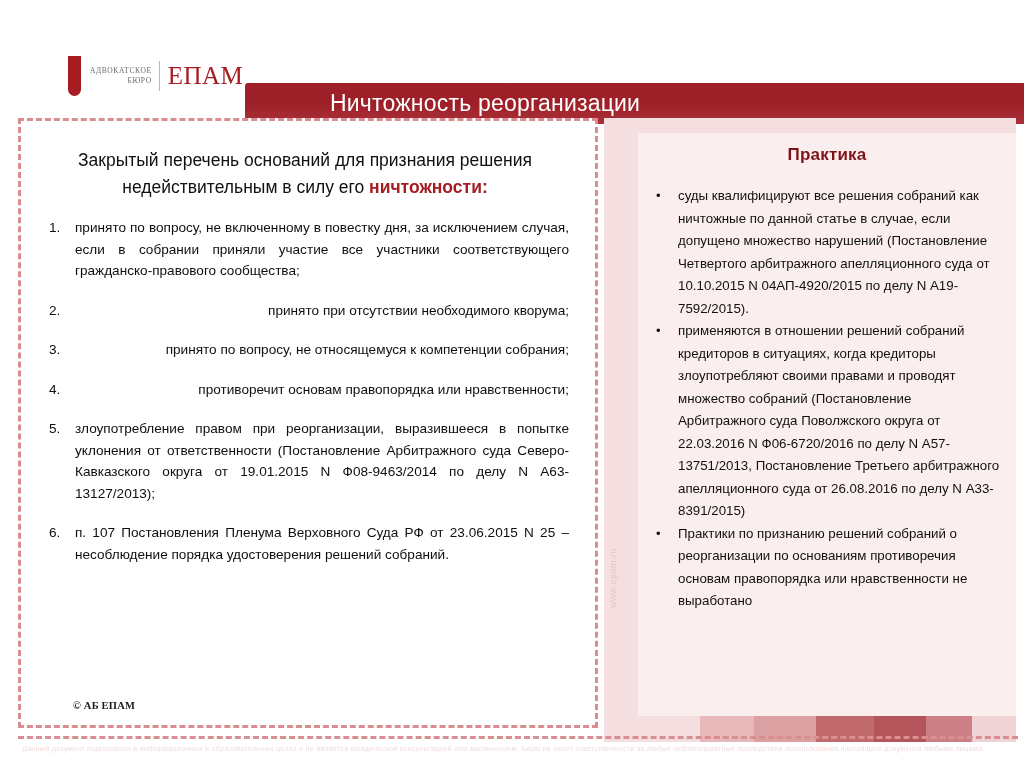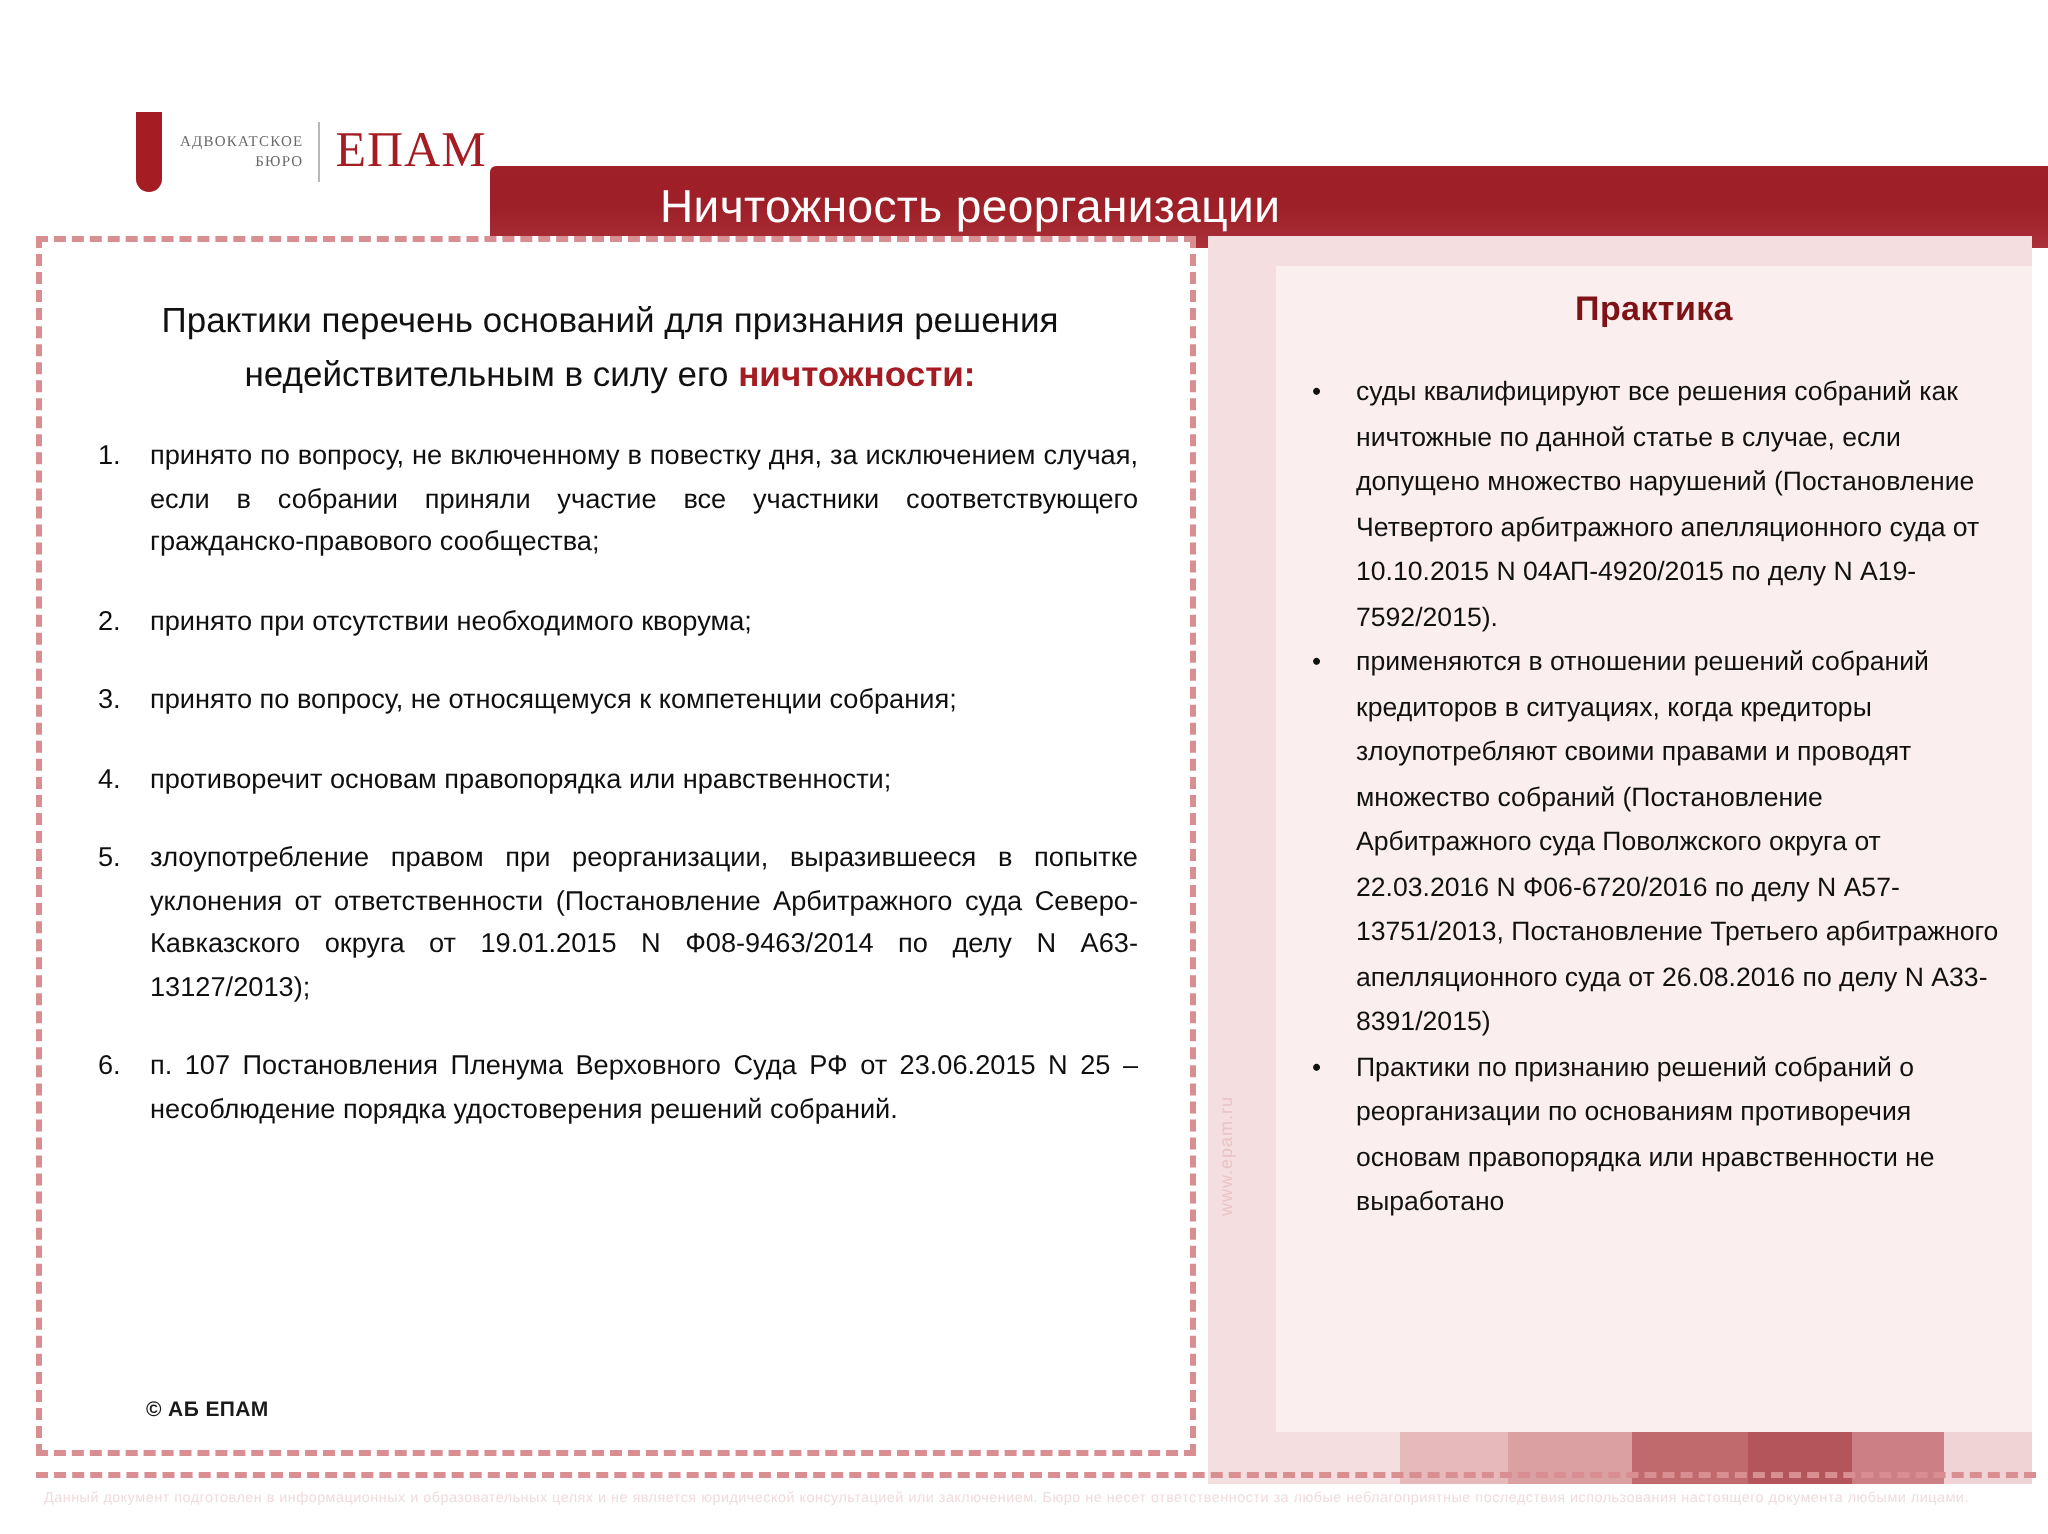--- a/index.html
+++ b/index.html
@@ -272,7 +272,7 @@
     <div id="left-inner">
 
       <div id="list-title">
-        <span>Практики перечень оснований для признания решения недействительным в силу его </span><span class="hl">ничтожности:</span>
+        <span>Закрытый перечень оснований для признания решения недействительным в силу его </span><span class="hl">ничтожности:</span>
       </div>
 
       <ol id="reasons-list">

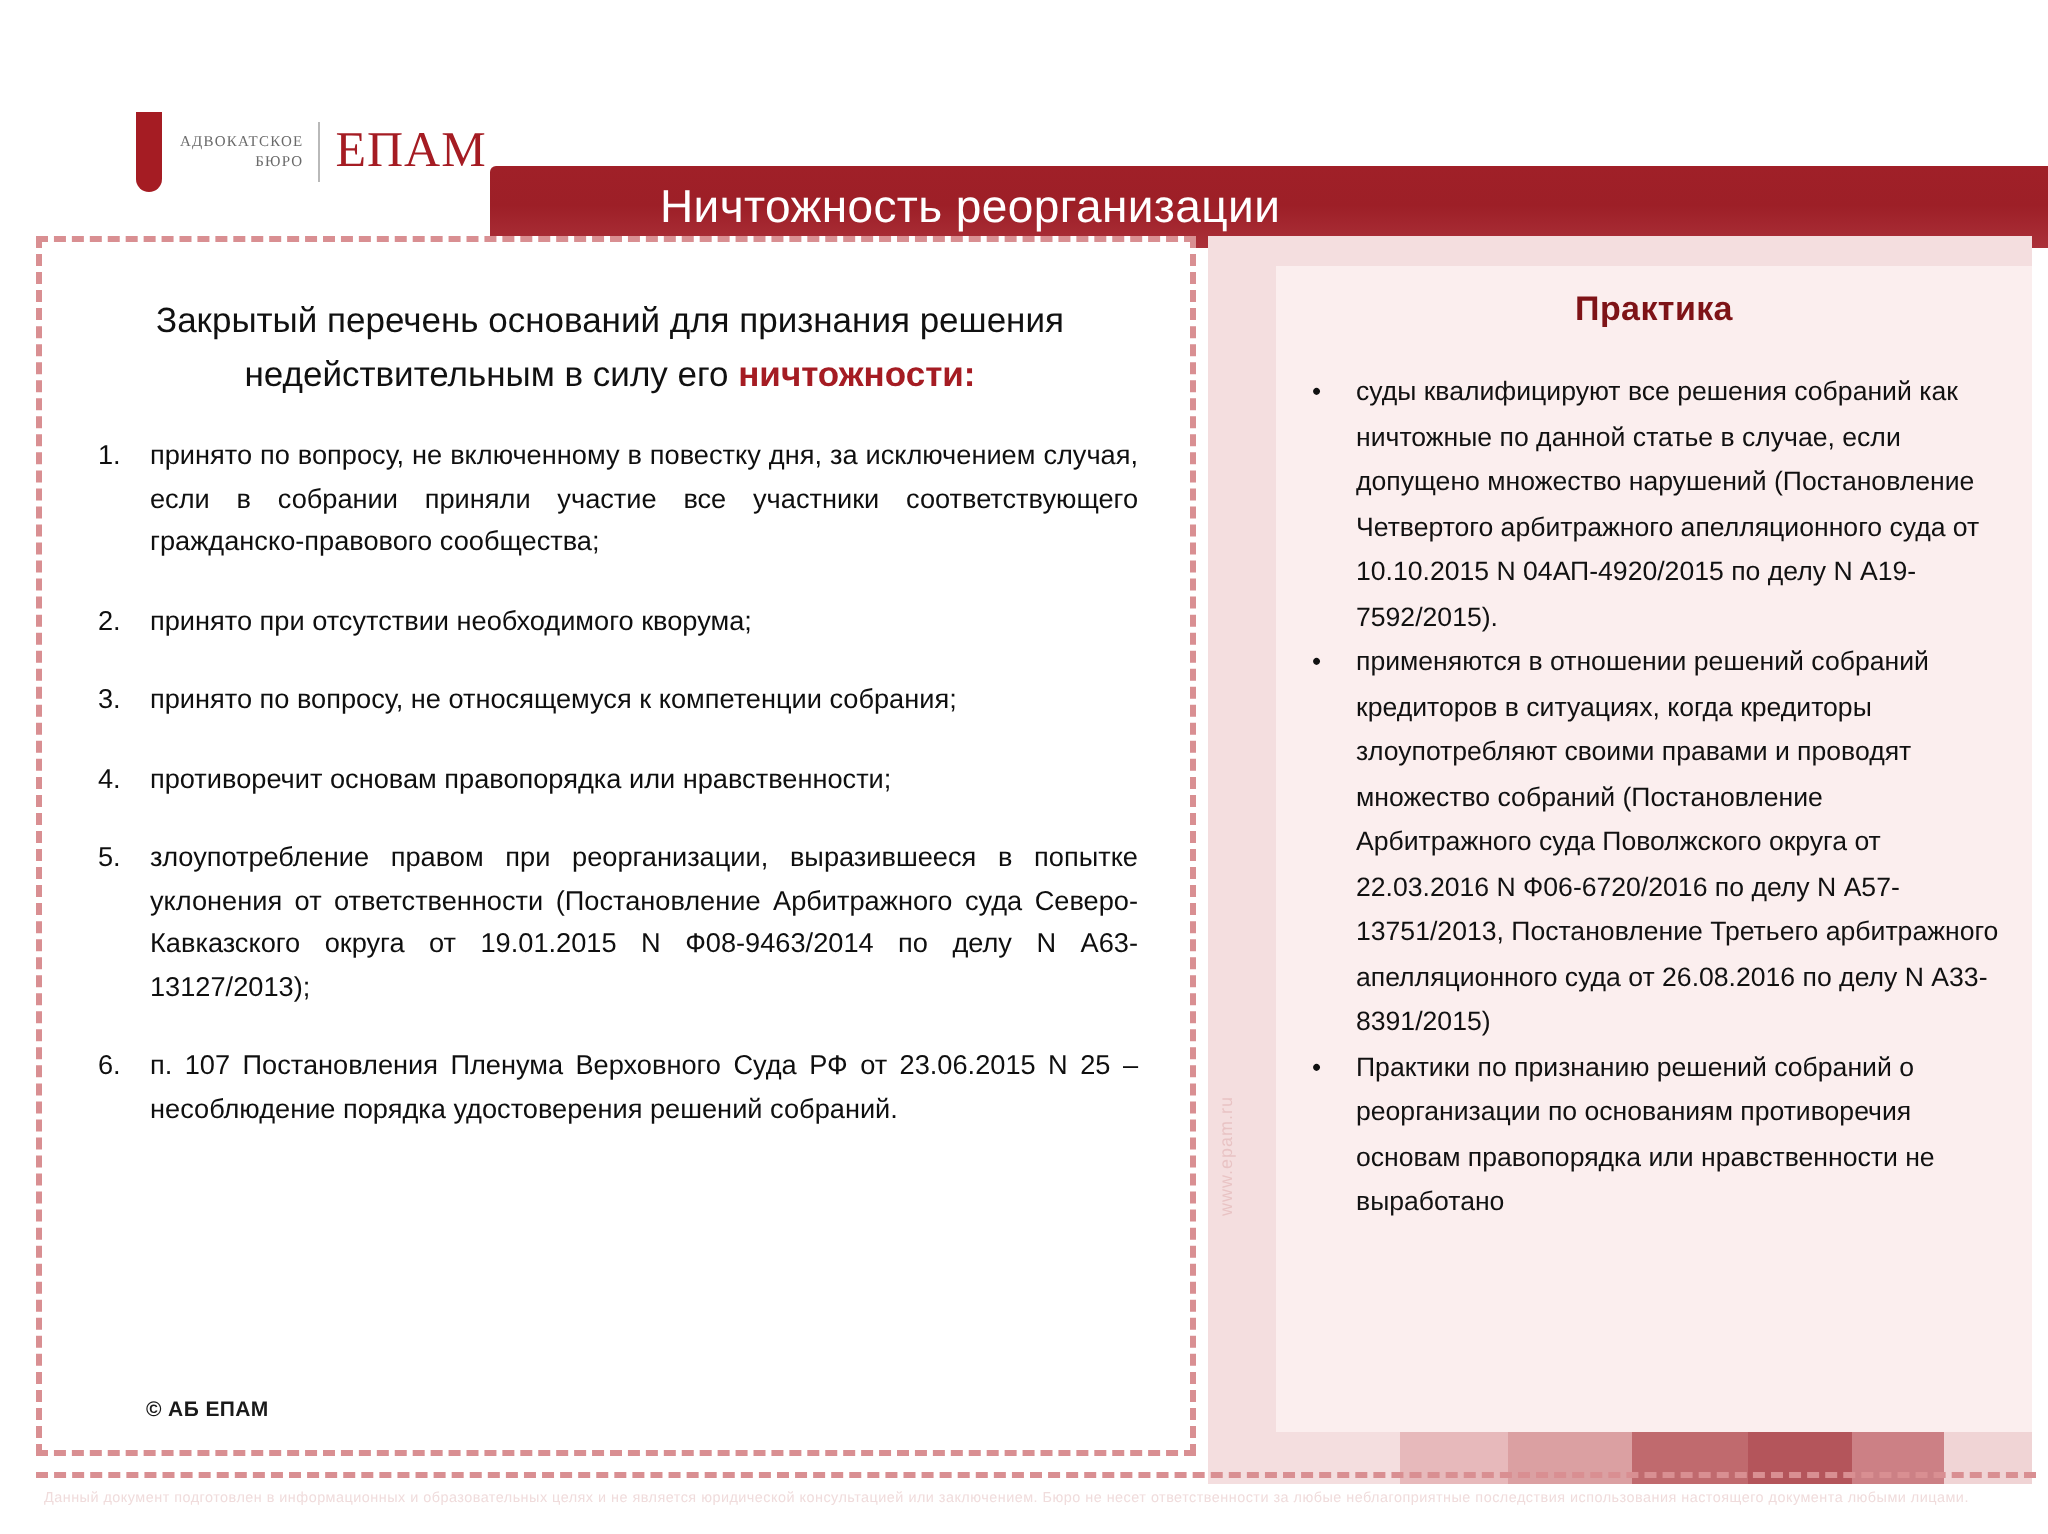--- a/index.html
+++ b/index.html
@@ -138,7 +138,7 @@
     padding-right: 4px;
   }
   ol#reasons-list li .body.nojust {
-    text-align: left;
+    text-align: right;
   }
   #copyright {
     position: absolute;

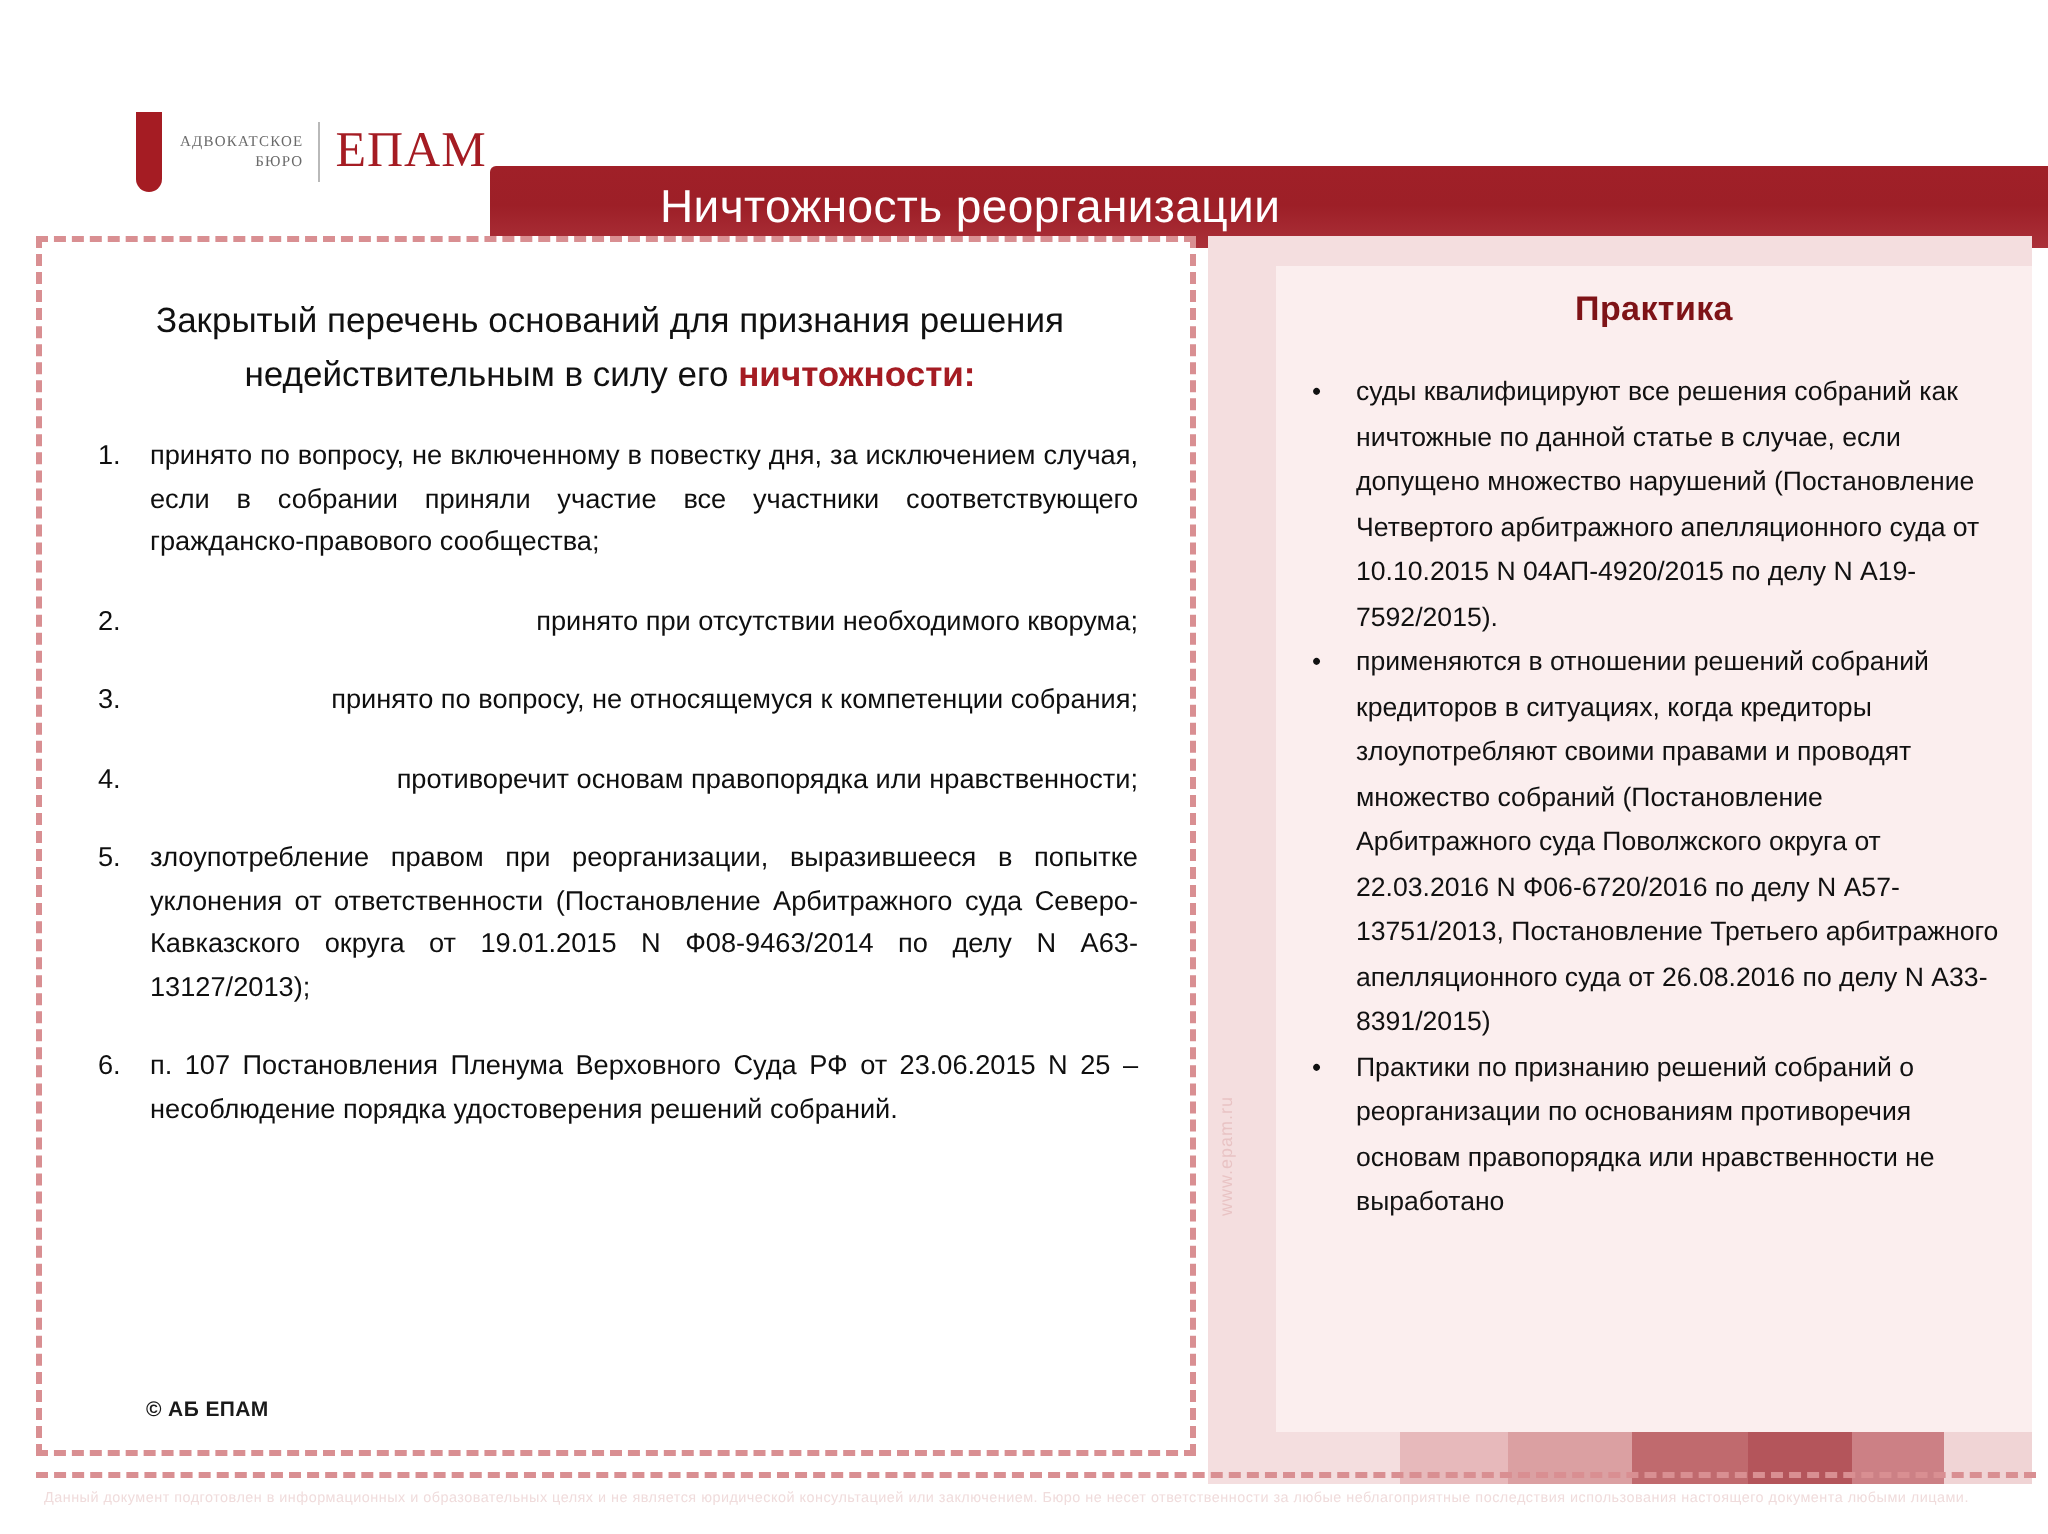--- a/index.html
+++ b/index.html
@@ -148,6 +148,7 @@
     font-weight: bold;
     color: #1a1a1a;
     letter-spacing: 0.2px;
+    font-family: Liberation Serif, serif;
   }
 
   

